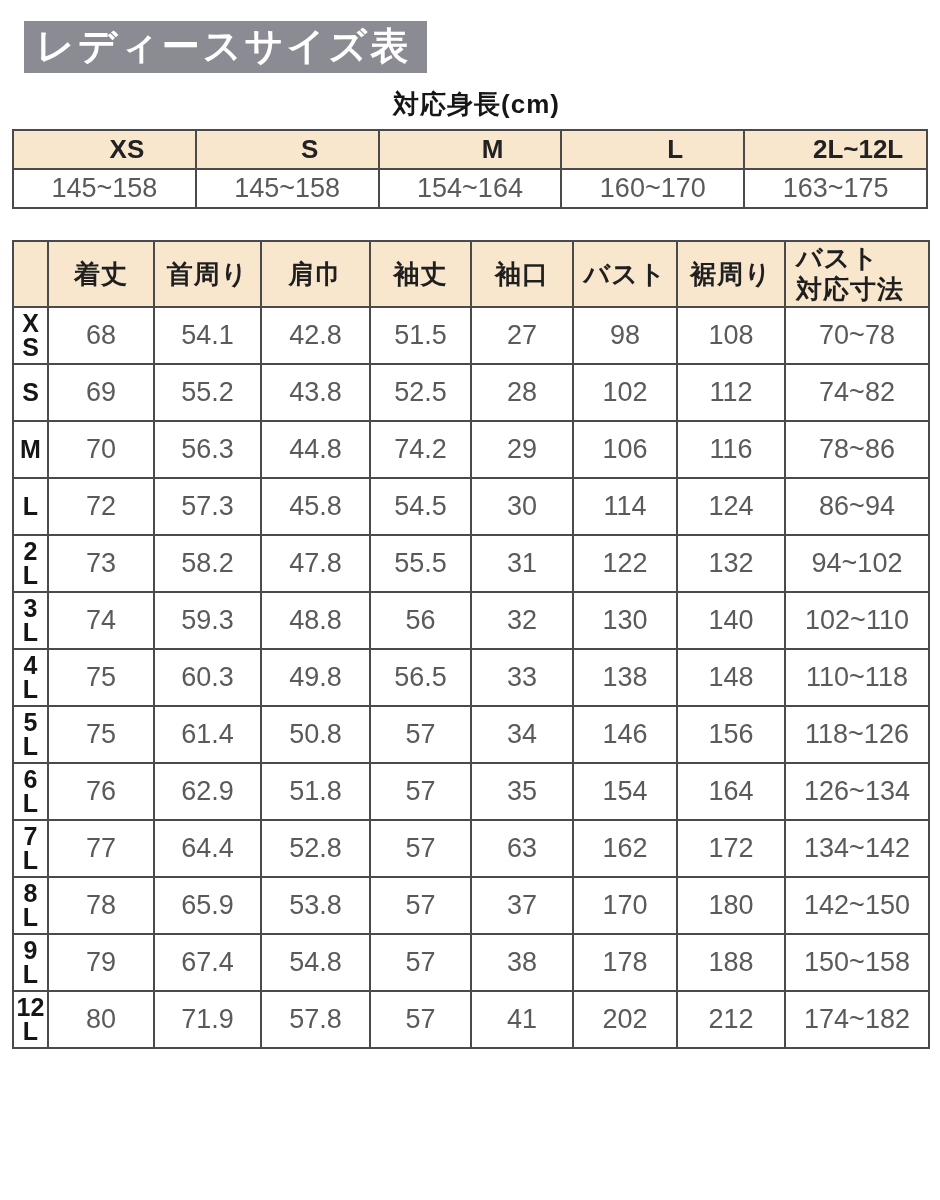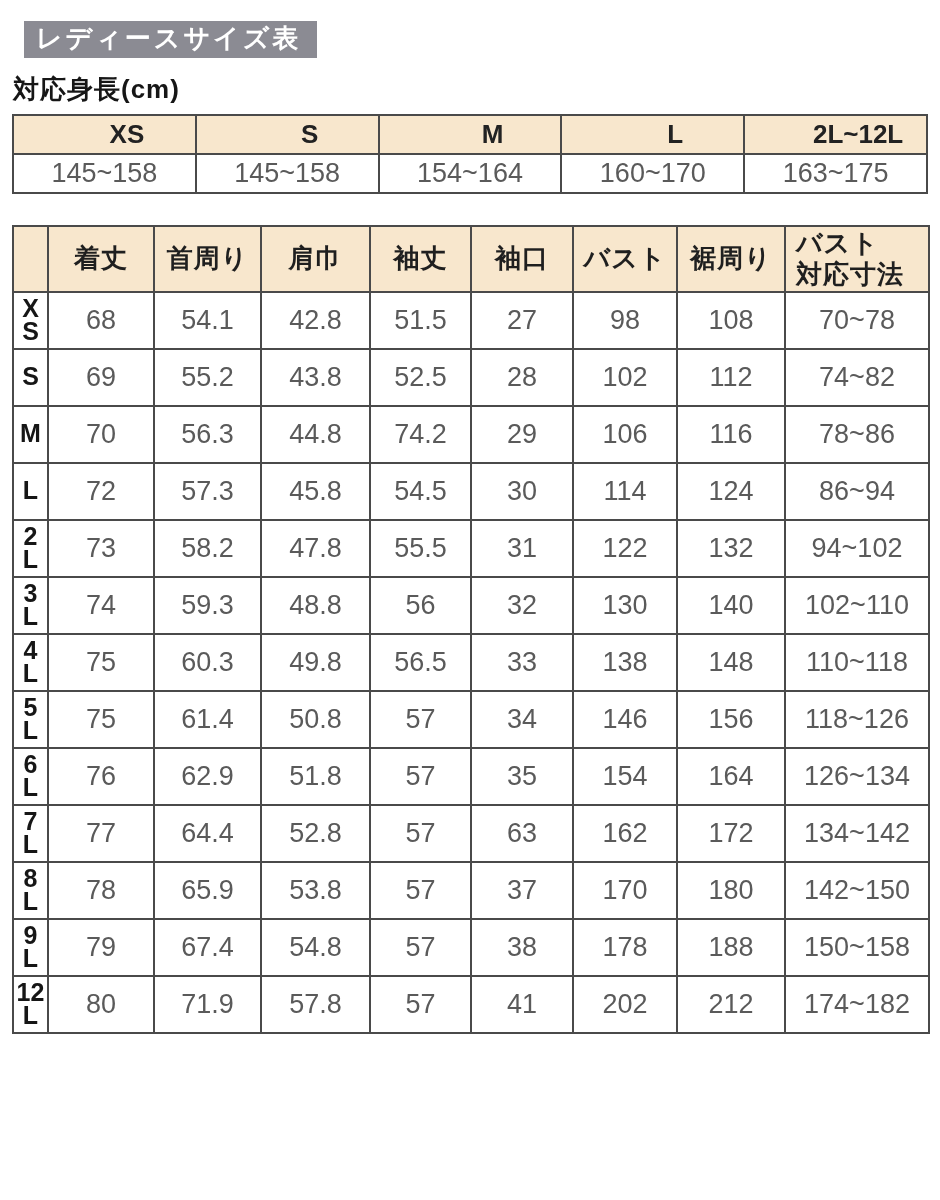--- a/index.html
+++ b/index.html
@@ -16,7 +16,7 @@
     margin: 21px 0 0 24px;
     background: #8b8b93;
     color: #ffffff;
-    font-size: 26px;
+    font-size: 38px;
     font-weight: bold;
     letter-spacing: 3px;
     line-height: 1.3;

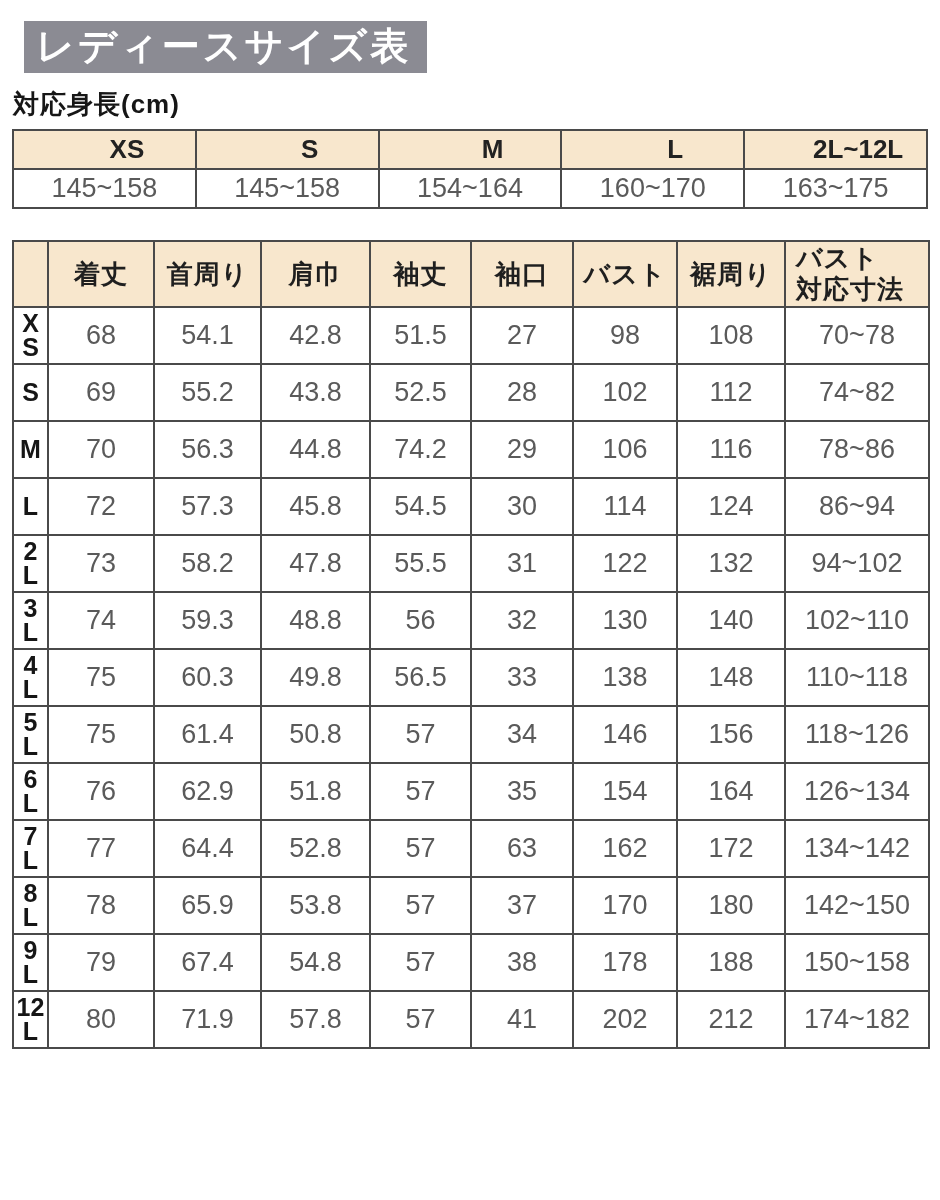--- a/index.html
+++ b/index.html
@@ -28,6 +28,7 @@
     font-weight: bold;
     color: #161616;
     letter-spacing: 1px;
+    text-align: center;
   }
   table {
     border-collapse: collapse;

